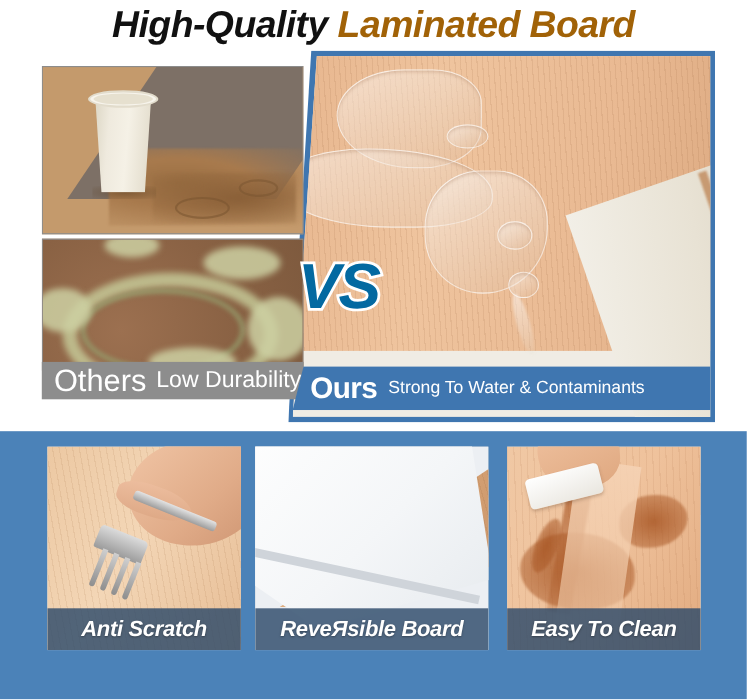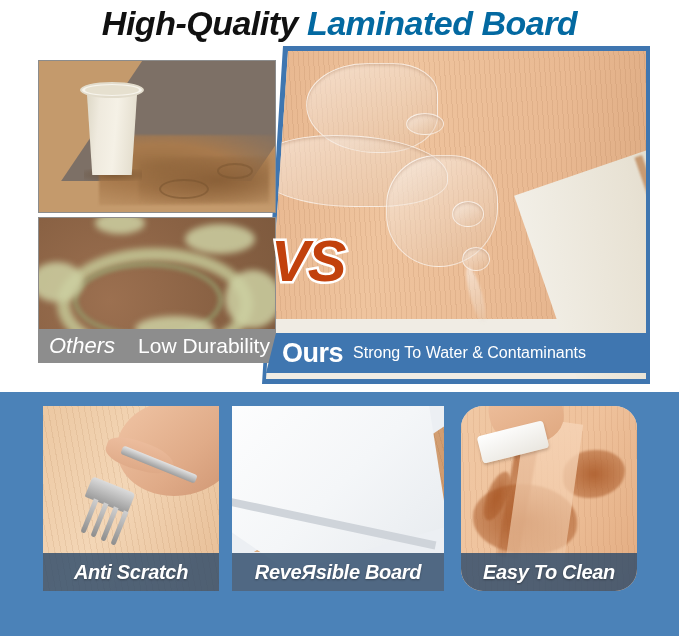--- a/index.html
+++ b/index.html
@@ -21,7 +21,7 @@
     line-height:42px;
   }
   .title .t1{color:#111111;}
-  .title .t2{color:#0369a1;}
+  .title .t2{color:#a16207;}
 
   
   .compare{position:absolute;left:0;top:46px;width:679px;height:340px;}

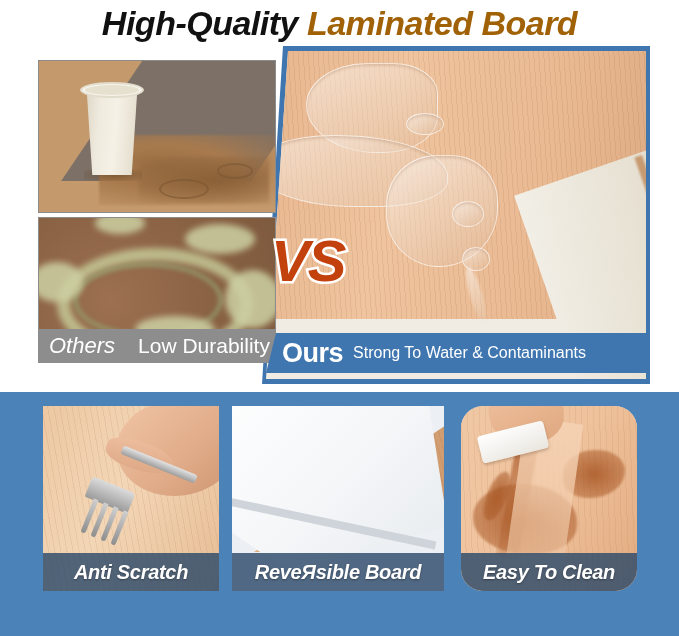--- a/index.html
+++ b/index.html
@@ -184,7 +184,7 @@
   .vs{
     position:absolute;left:271px;top:186px;
     font-size:58px;font-weight:bold;font-style:italic;
-    color:#c2410c;letter-spacing:-2px;line-height:58px;
+    color:#0369a1;letter-spacing:-2px;line-height:58px;
     -webkit-text-stroke:5px #ffffff;
     paint-order:stroke fill;
     z-index:8;

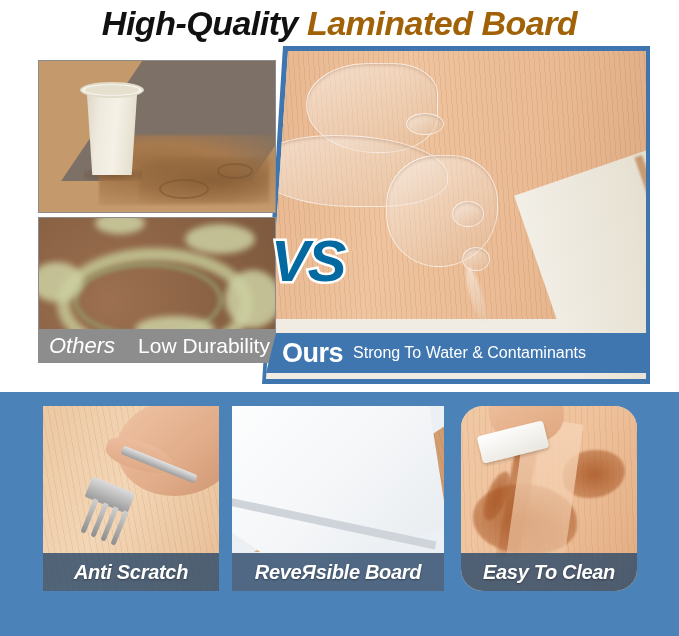--- a/index.html
+++ b/index.html
@@ -116,7 +116,7 @@
     padding-left:11px;box-sizing:border-box;color:#ffffff;
   }
   .others-label .big{
-    font-size:22px;font-style:italic;font-weight:normal;margin-right:23px;
+    font-size:28px;font-weight:normal;margin-right:9px;
   }
   .others-label .small{font-size:21px;}
 

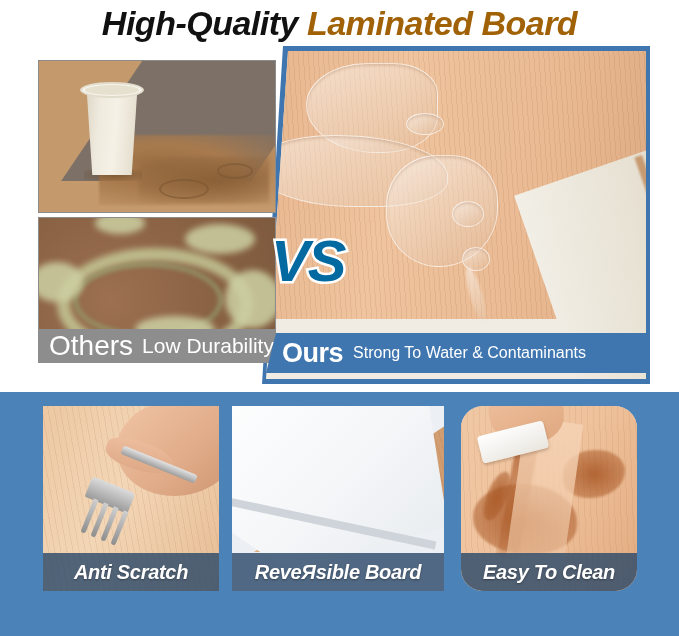--- a/index.html
+++ b/index.html
@@ -203,7 +203,7 @@
   }
   .card.c1{left:43px;width:176px;}
   .card.c2{left:232px;width:212px;}
-  .card.c3{left:461px;width:176px;border-radius:22px;}
+  .card.c3{left:461px;width:176px;}
 
   .card-label{
     position:absolute;left:0;bottom:0;width:100%;height:38px;

